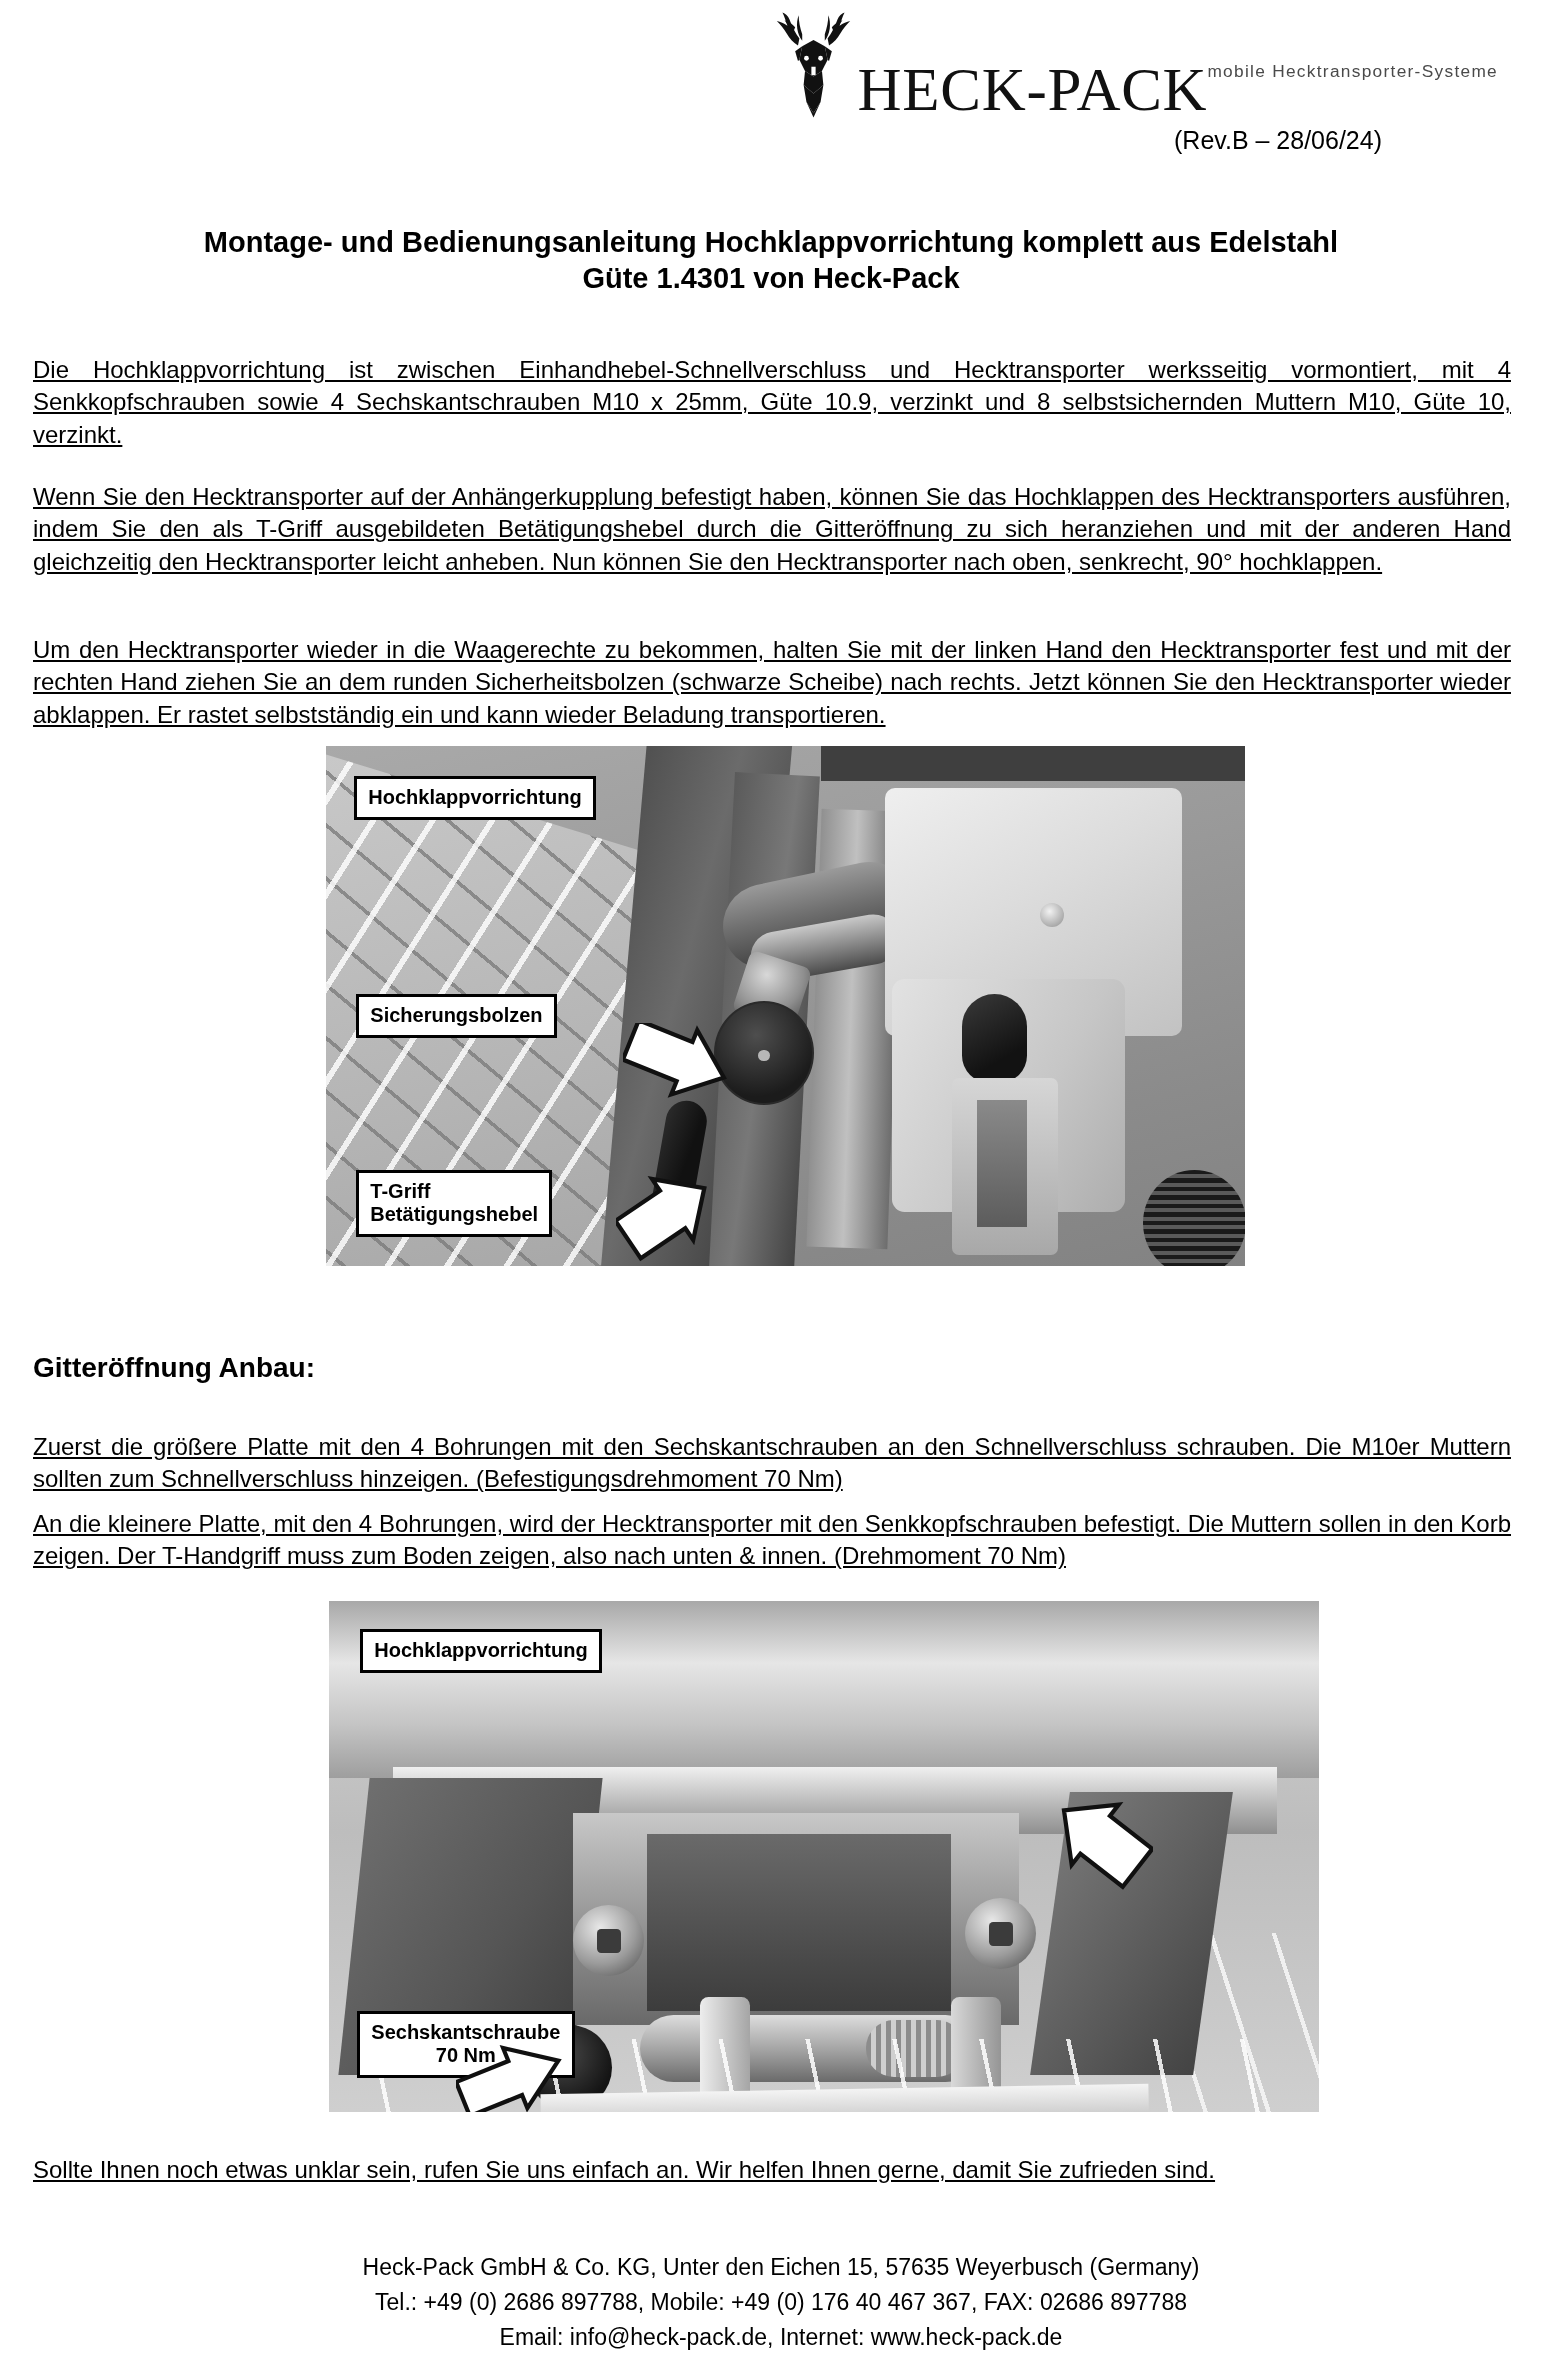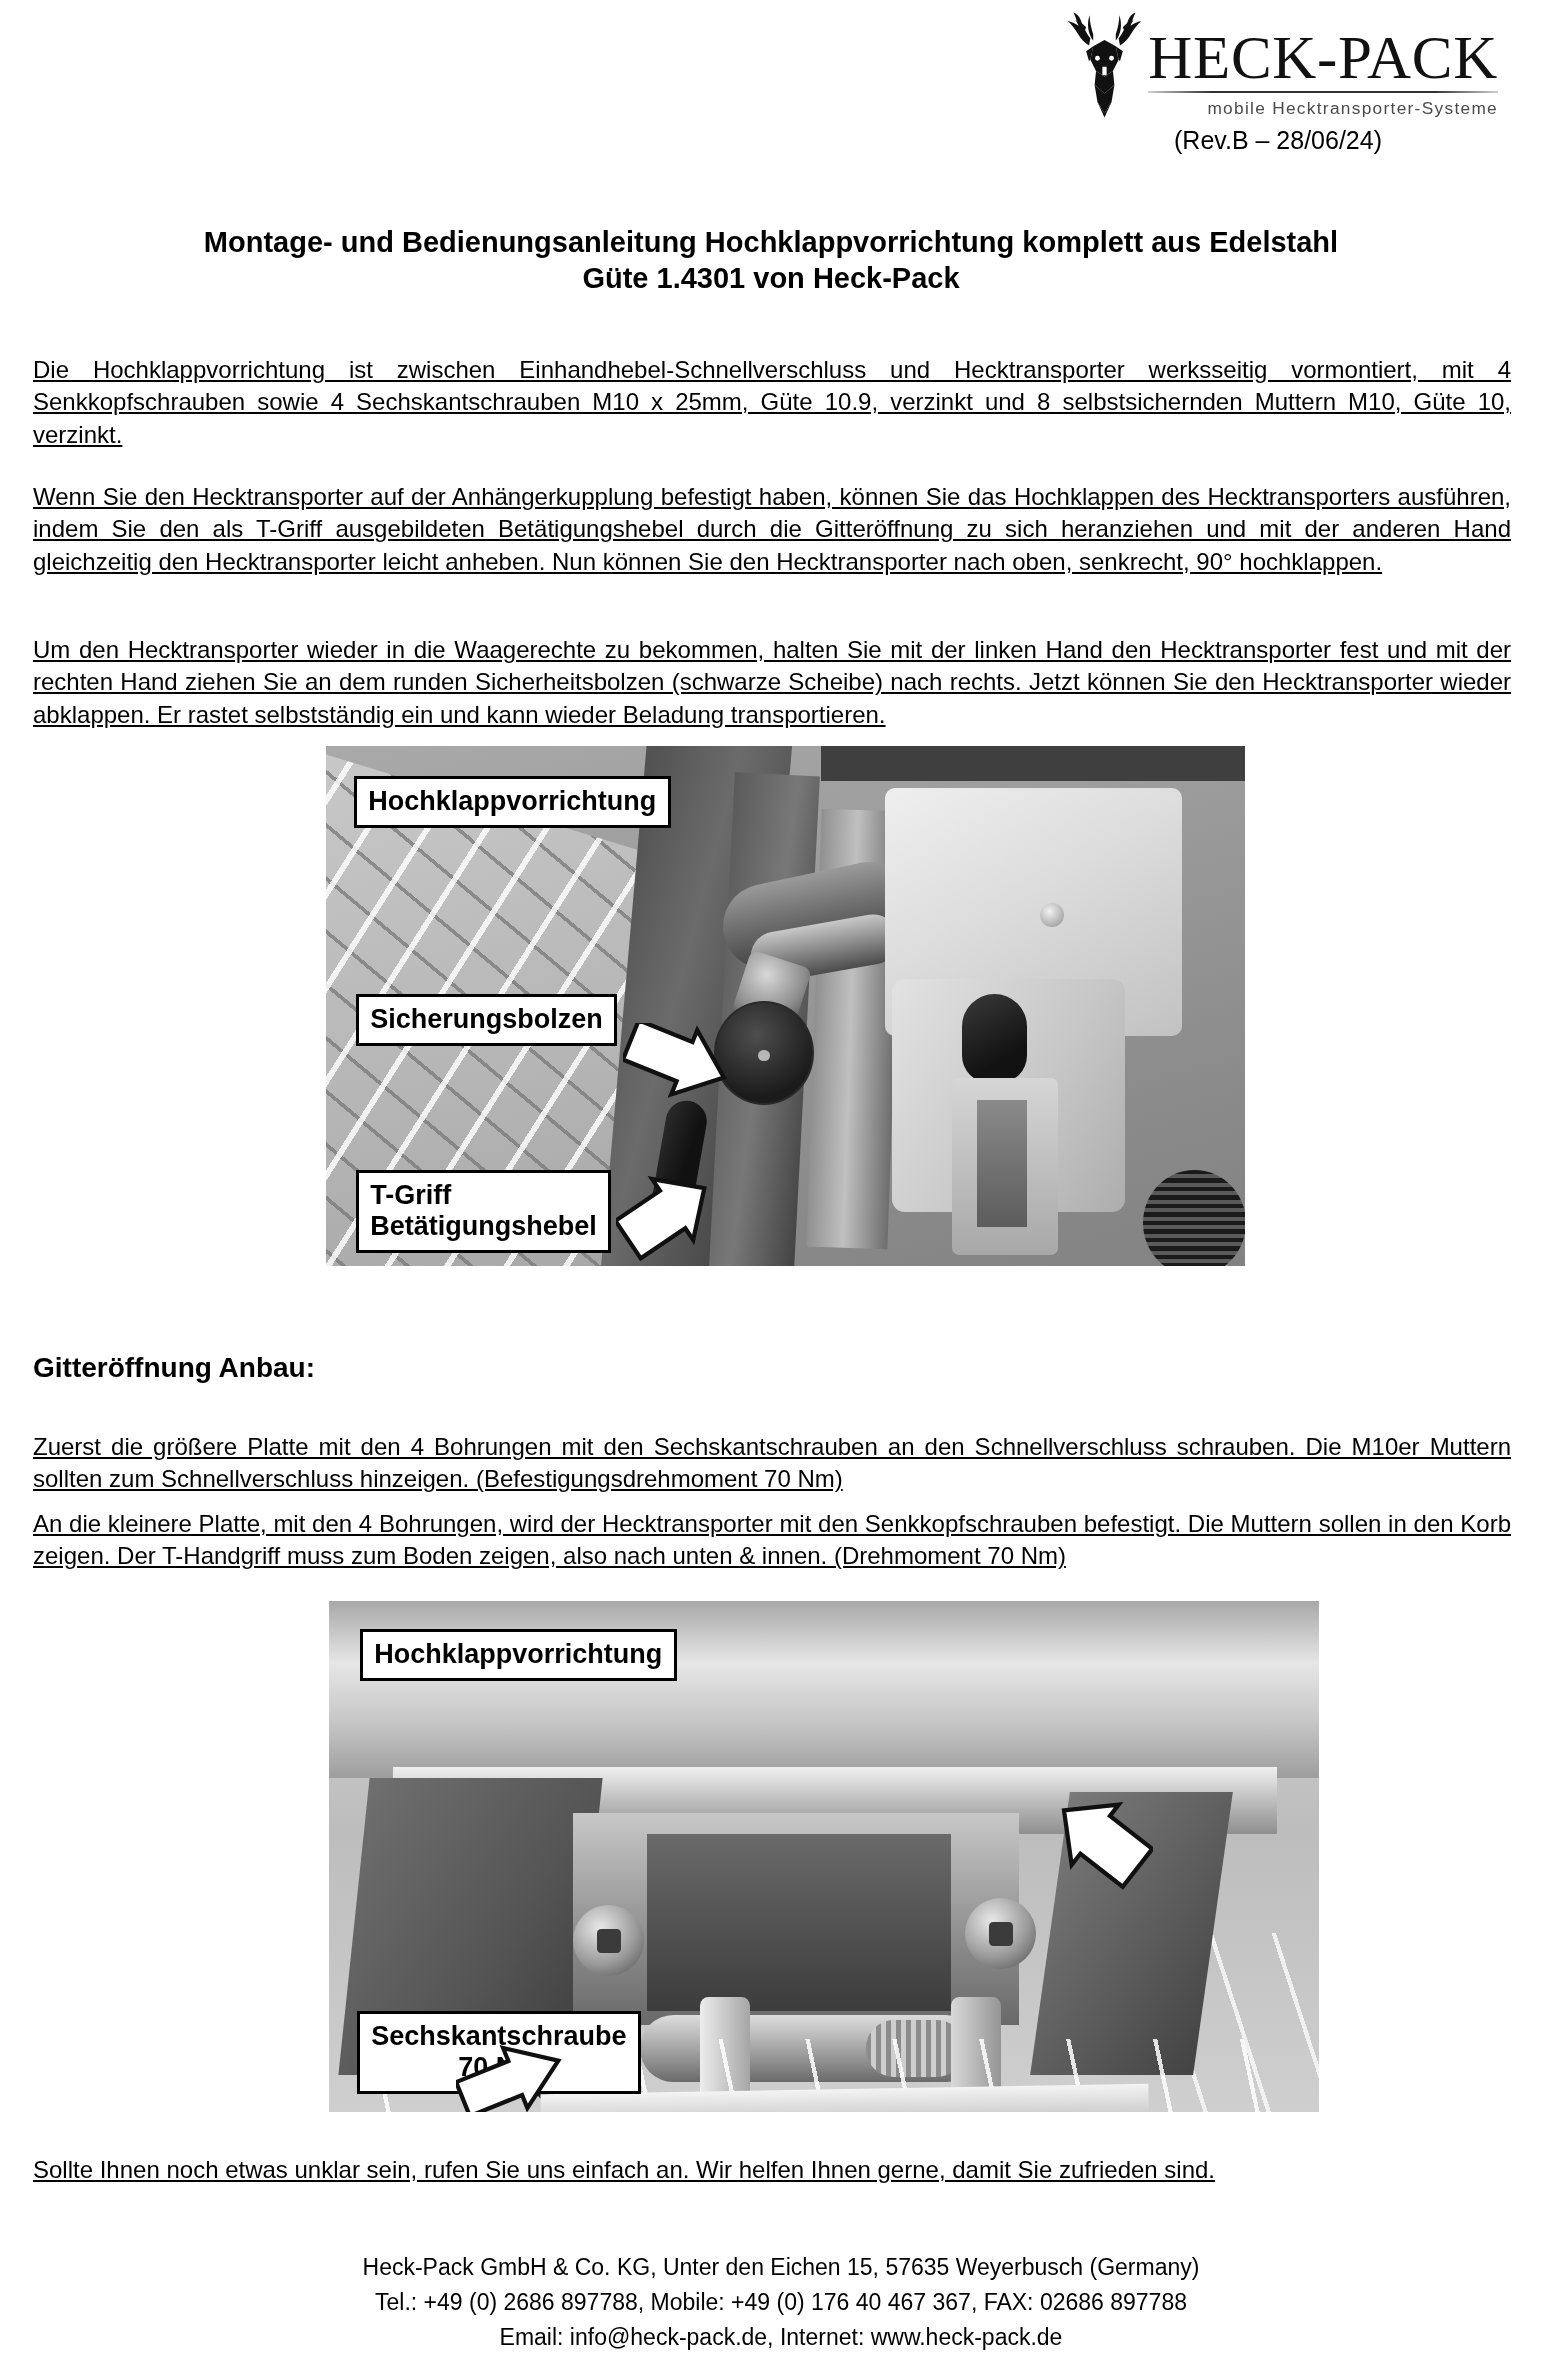--- a/index.html
+++ b/index.html
@@ -41,7 +41,7 @@
   }
   .logo-text-col {
     display: flex;
-    flex-direction: column;
+    flex-direction: row;
     align-items: stretch;
   }
   .logo-wordmark {

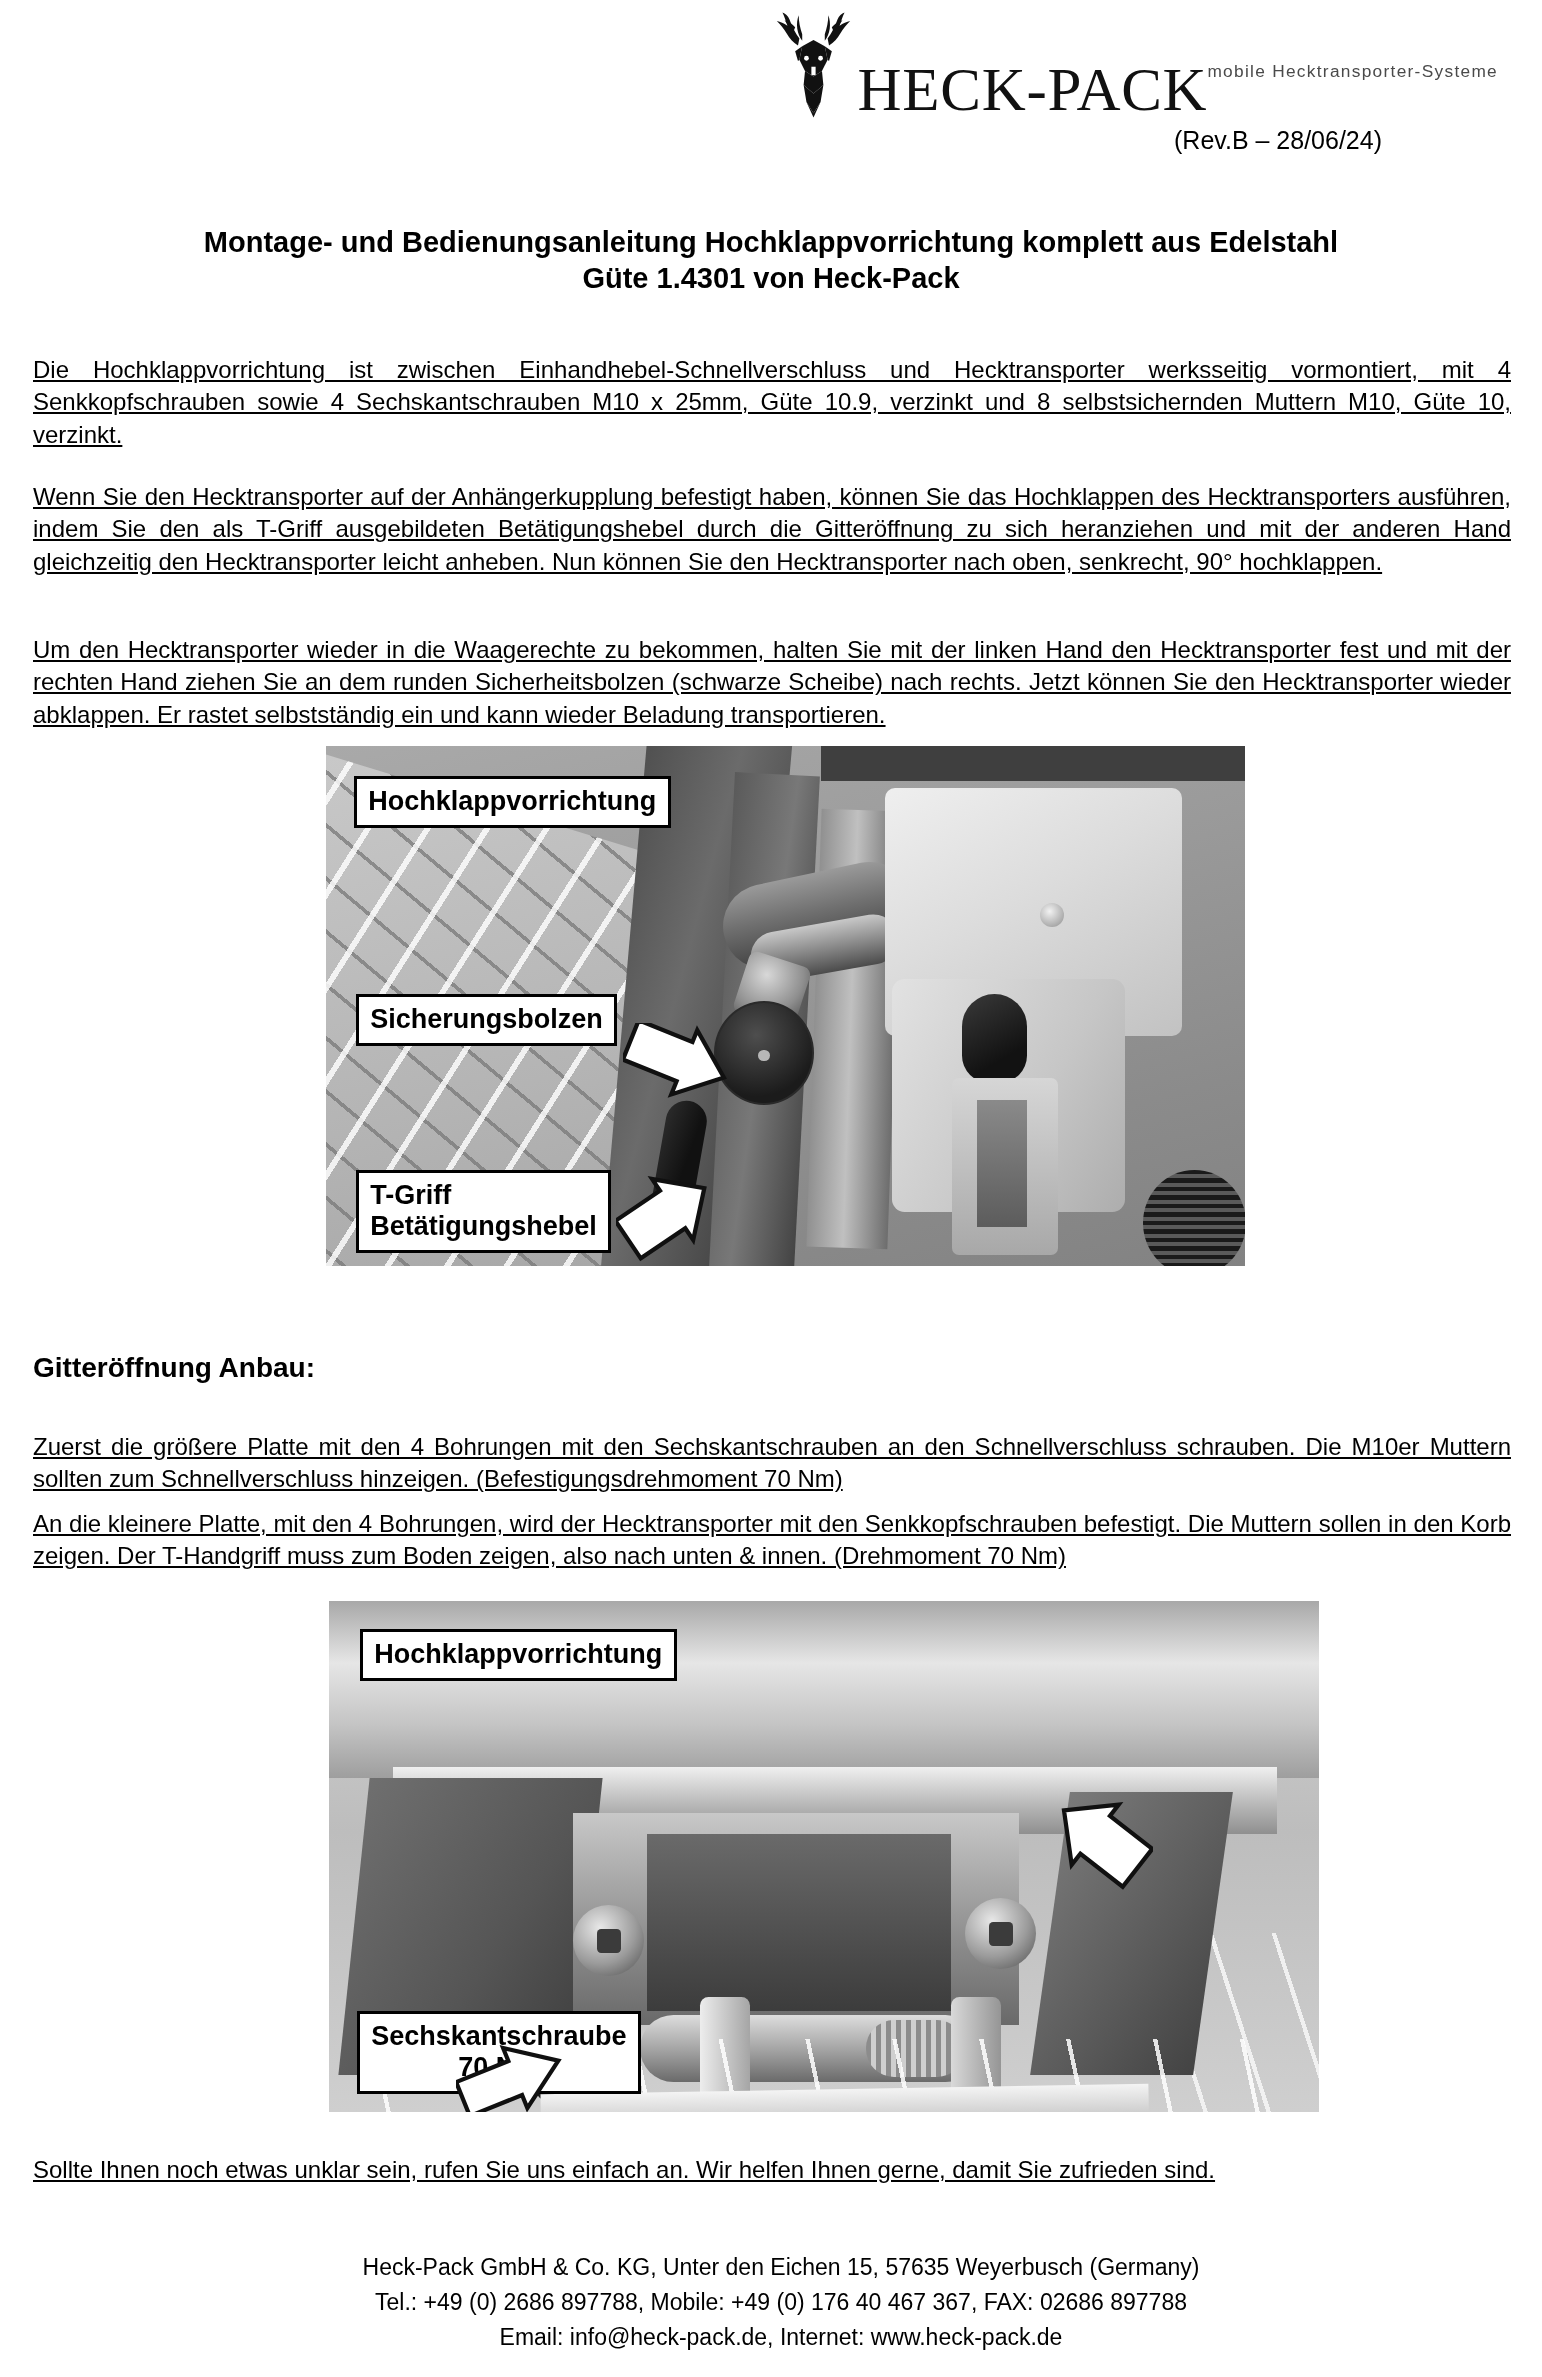--- a/index.html
+++ b/index.html
@@ -342,7 +342,7 @@
     border: 3.5px solid #000000;
     color: #000000;
     font-weight: bold;
-    font-size: 27px;
+    font-size: 20px;
     line-height: 1.16;
     padding: 6.4px 11.3px 7.8px 11.3px;
     white-space: pre-line;

